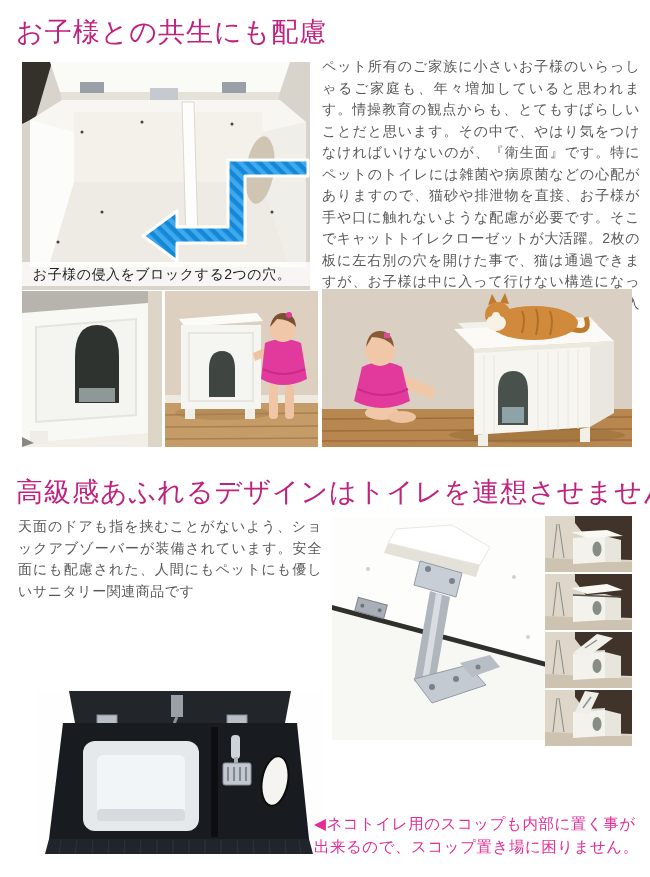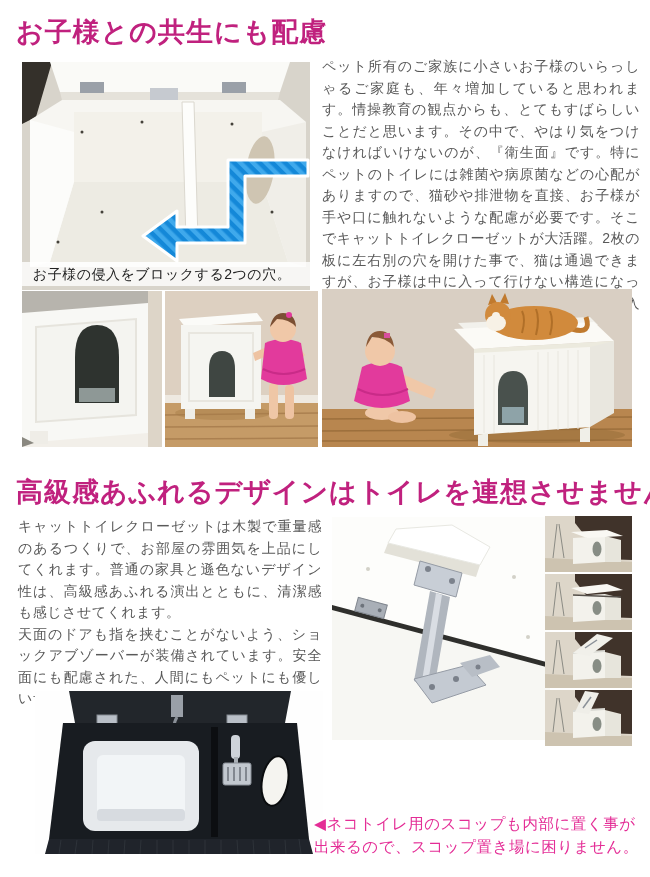--- a/index.html
+++ b/index.html
@@ -10,7 +10,7 @@
   .abs{position:absolute;}
   h2.sec-heading{
     margin:0;font-family:"Liberation Serif","DejaVu Serif",serif;
-    font-weight:bold;font-size:27px;letter-spacing:1px;color:#c0217e;
+    font-weight:normal;font-size:27px;letter-spacing:1px;color:#c0217e;
     white-space:nowrap;
   }
   .body-text{

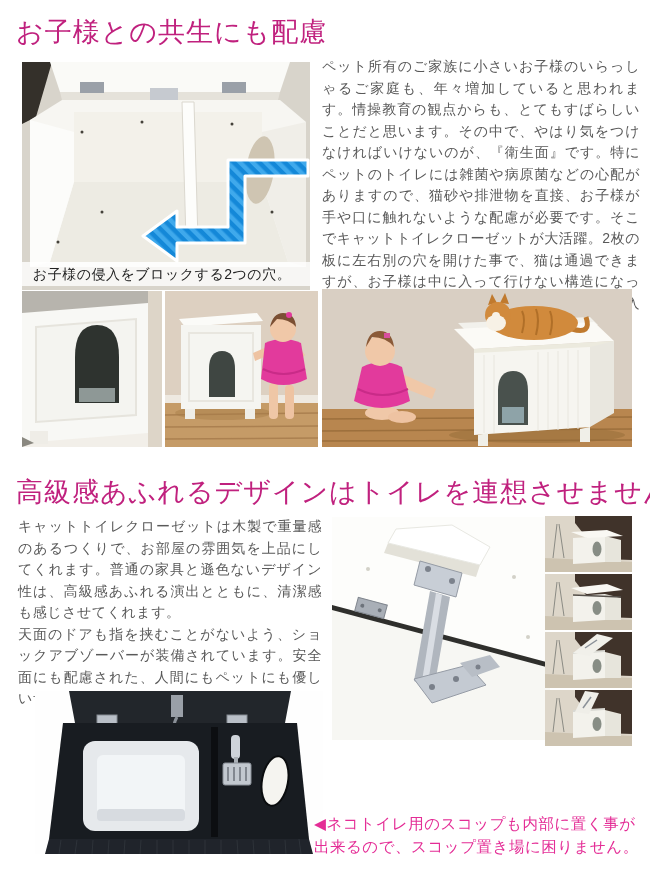--- a/index.html
+++ b/index.html
@@ -176,7 +176,6 @@
   <h2 class="sec-heading abs" style="left:16px;top:474px;">高級感あふれるデザインはトイレを連想させません</h2>
 
   <div class="abs" style="left:18px;top:516px;width:304px;">
-    <div class="body-text">キャットトイレクローゼットは木製で重量感のあるつくりで、お部屋の雰囲気を上品にしてくれます。普通の家具と遜色ないデザイン性は、高級感あふれる演出とともに、清潔感も感じさせてくれます。</div>
     <div class="body-text">天面のドアも指を挟むことがないよう、ショックアブゾーバーが装備されています。安全面にも配慮された、人間にもペットにも優しいサニタリー関連商品です</div>
   </div>
 

